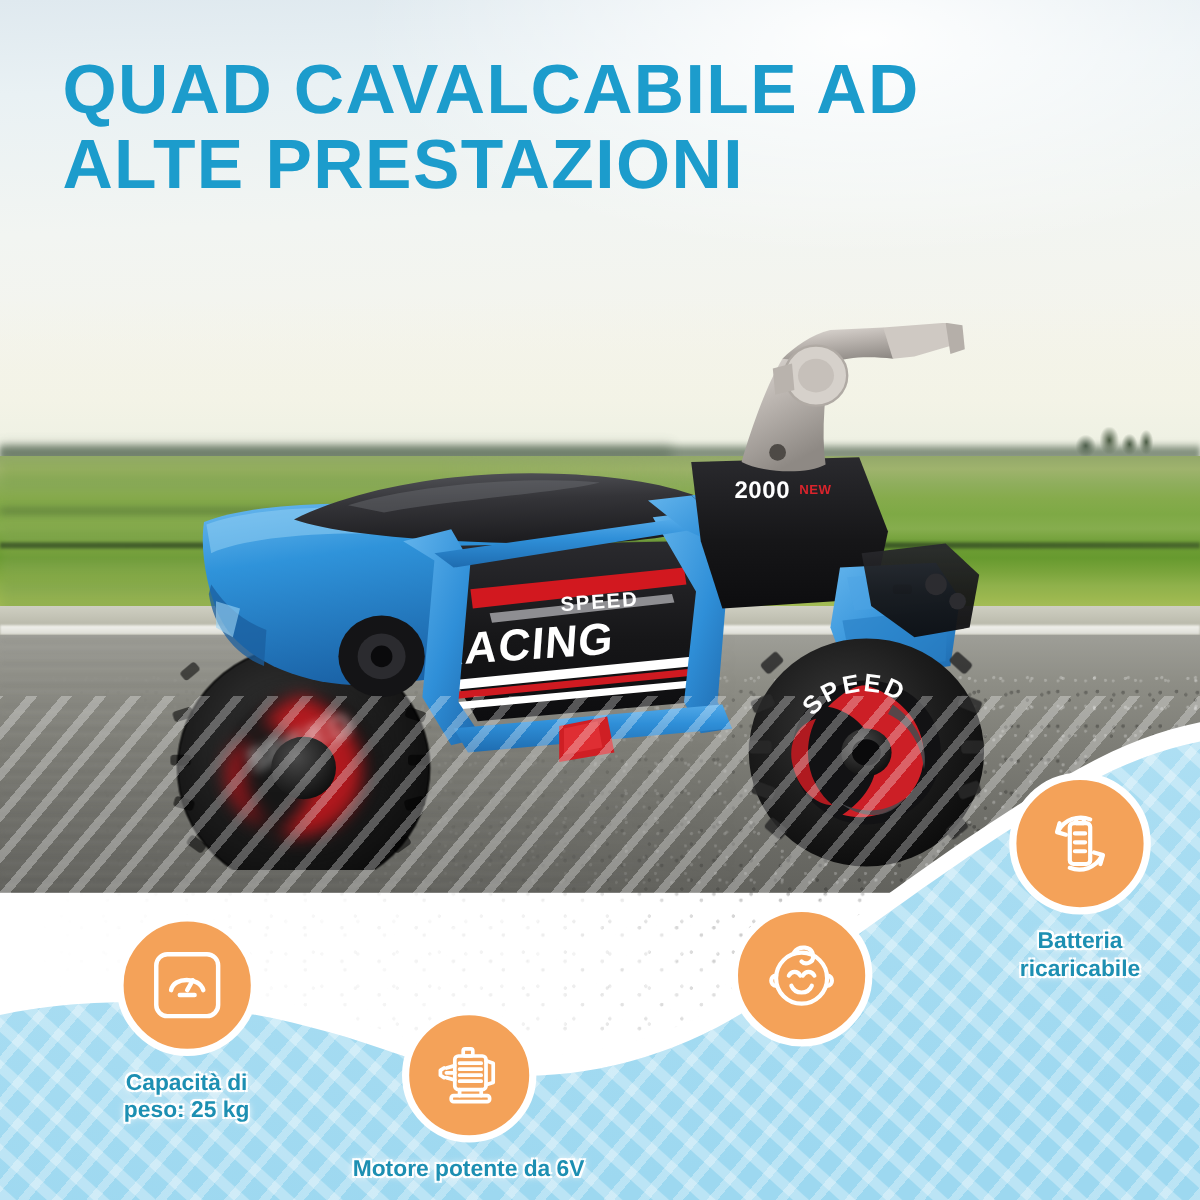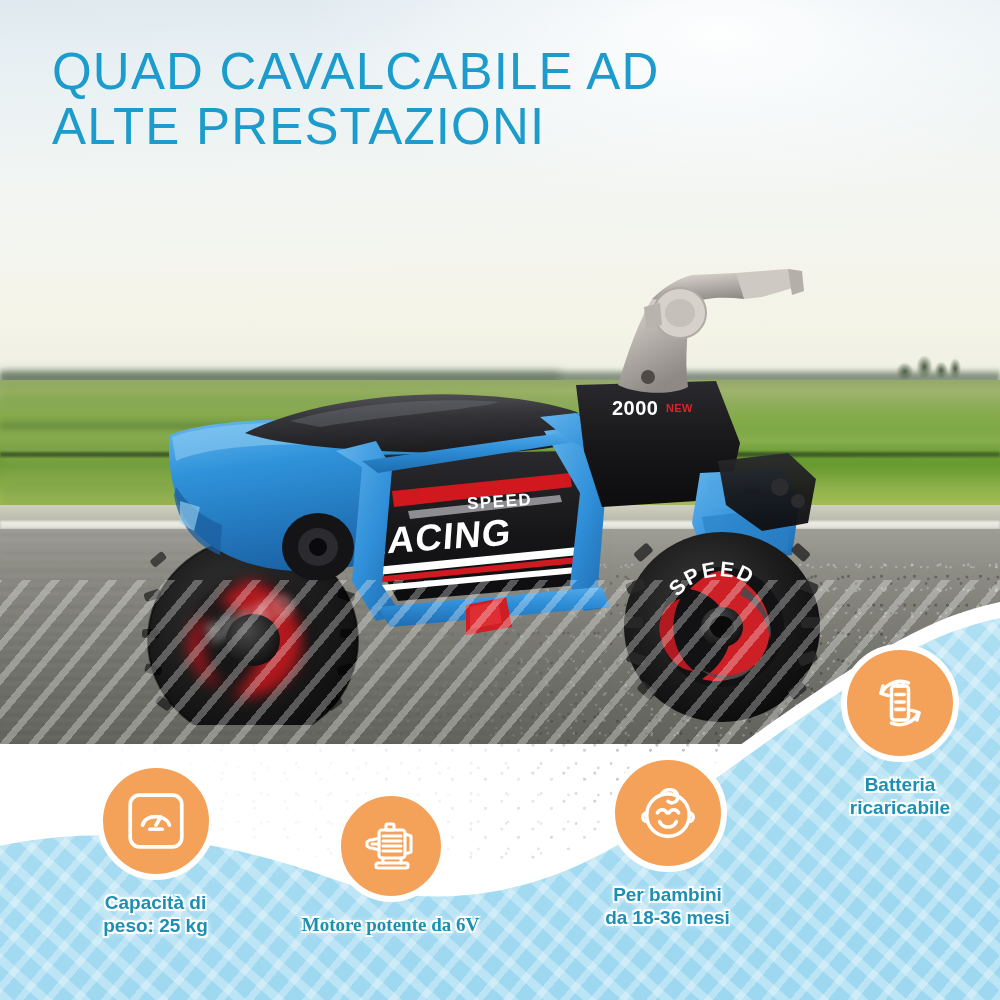--- a/index.html
+++ b/index.html
@@ -119,7 +119,7 @@
   .title{
     position:absolute;left:52px;top:44px;width:900px;
     color:#1c9ccc;
-    font-size:51px;line-height:1.08;font-weight:400;
+    font-size:58px;line-height:1.08;font-weight:700;
     letter-spacing:1.2px;
     text-transform:uppercase;
     white-space:pre-line;

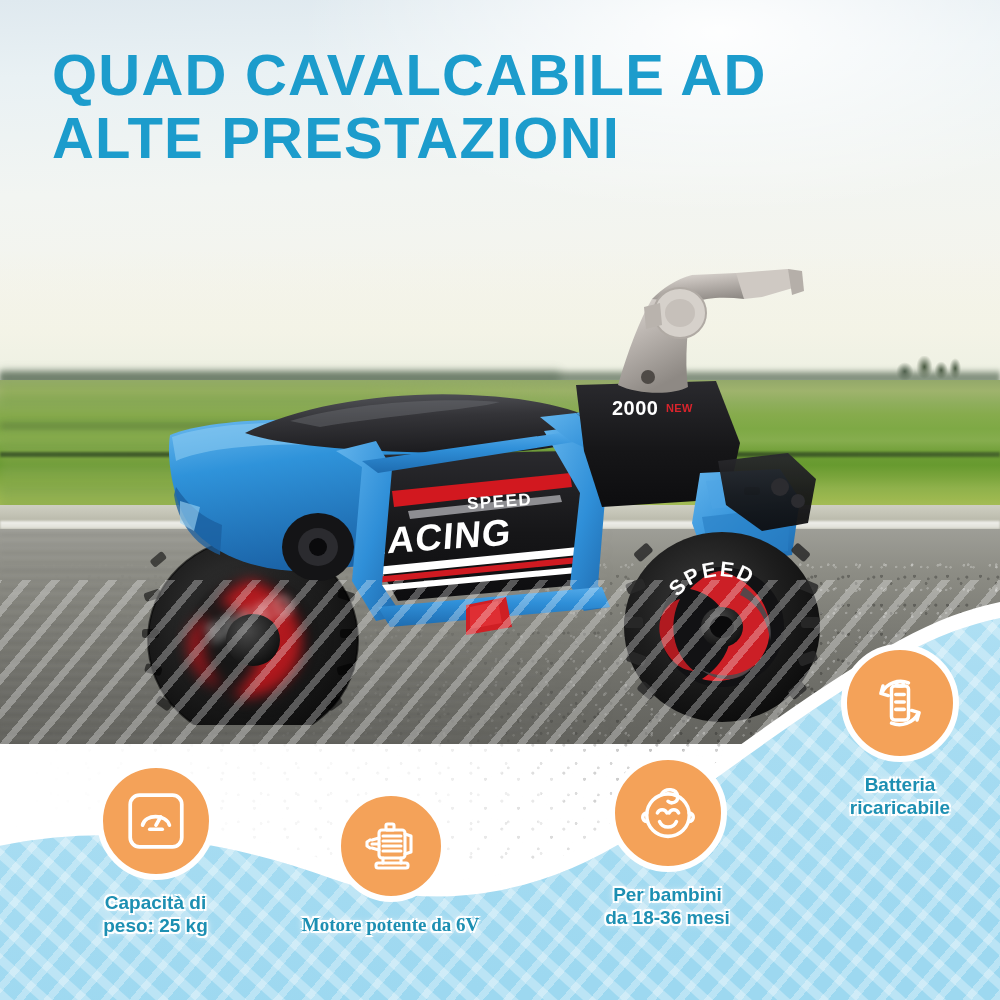--- a/index.html
+++ b/index.html
@@ -455,8 +455,6 @@
         <path d="M24 40 C 27 47, 37 47, 40 40"></path>
       </svg>
     </div>
-    <div class="feat-label">Per bambini
-da 18-36 mesi</div>
   </div>
 
   <div class="feat" style="left:800px;top:644px;width:200px;">

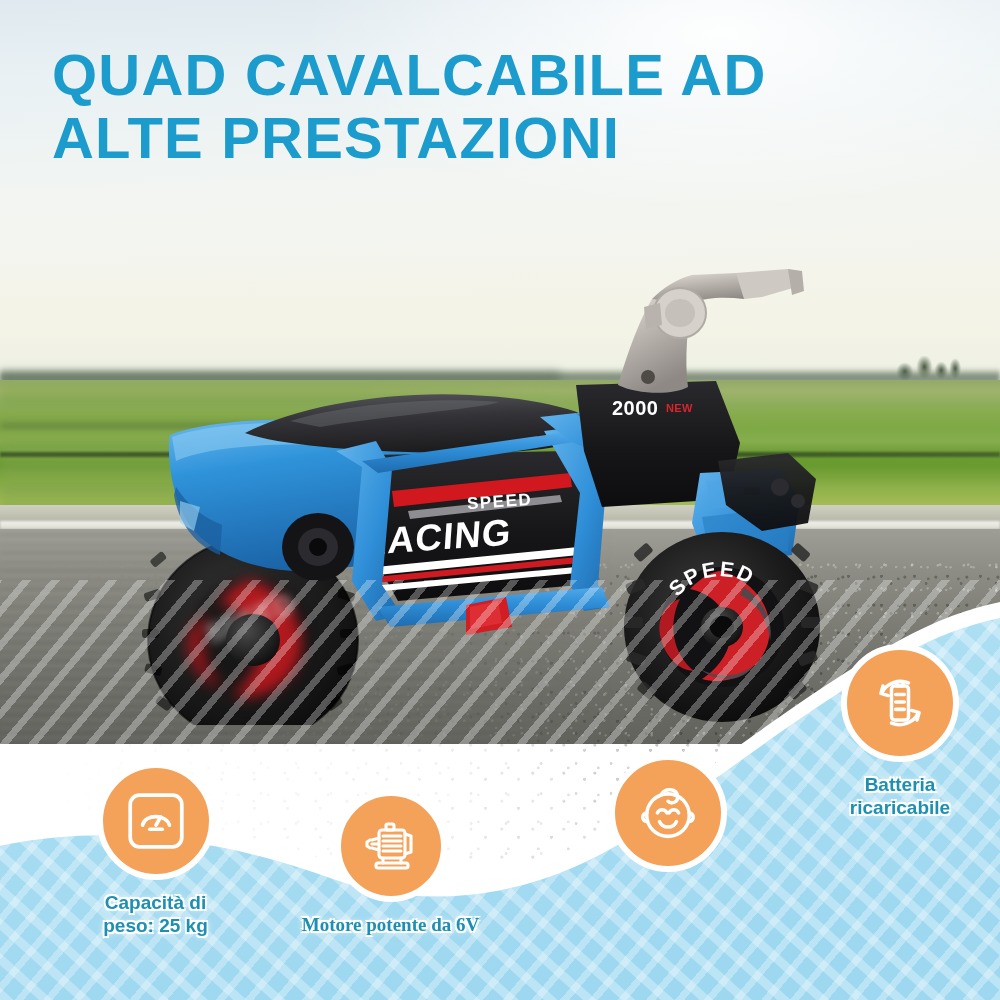--- a/index.html
+++ b/index.html
@@ -427,7 +427,7 @@
 peso: 25 kg</div>
   </div>
 
-  <div class="feat" style="left:258px;top:790px;width:265px;font-family:Liberation Serif, serif;">
+  <div class="feat" style="left:258px;top:840px;width:265px;">
     <div class="circ" style="width:112px;height:112px;">
       <svg width="64" height="64" viewBox="0 0 64 64" fill="none" stroke="#ffffff" stroke-width="3.1" stroke-linecap="round" stroke-linejoin="round">
         <rect x="20" y="16" width="26" height="28" rx="3"></rect>

